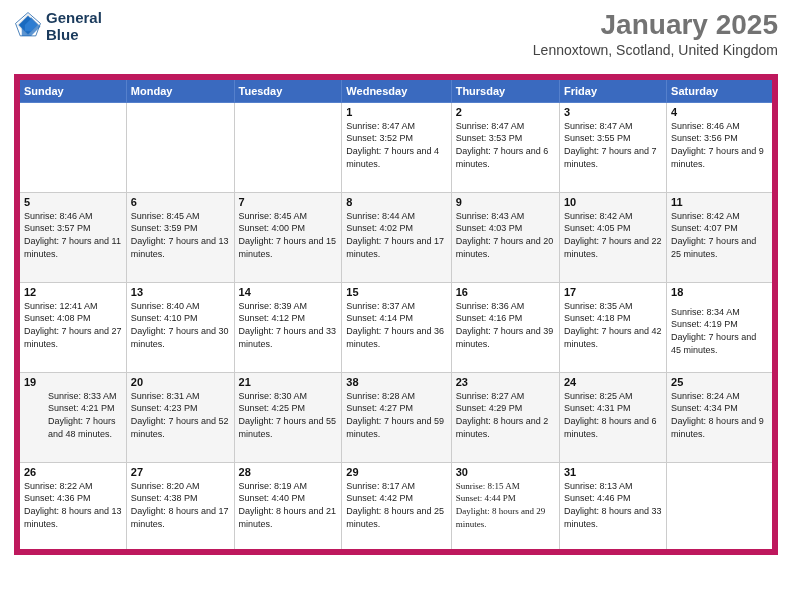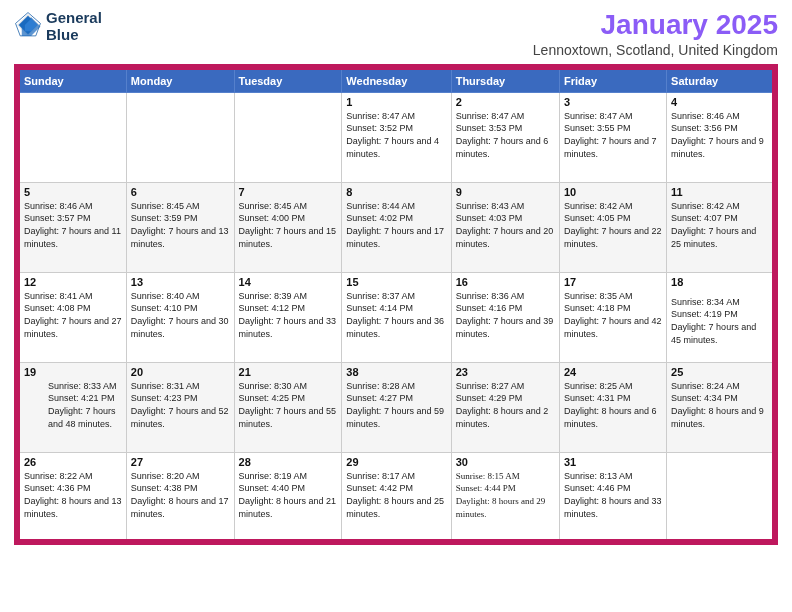--- a/index.html
+++ b/index.html
@@ -20,7 +20,7 @@
       display: flex;
       justify-content: space-between;
       align-items: flex-start;
-      margin-bottom: 6px;
+      margin-bottom: 16px;
     }
     .logo {
       display: flex;

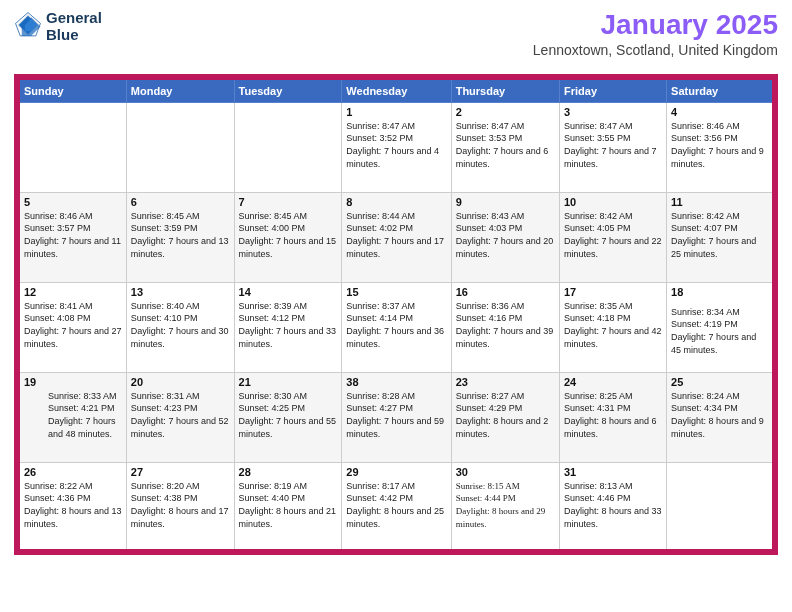--- a/index.html
+++ b/index.html
@@ -44,7 +44,7 @@
     .month-title {
       font-size: 28px;
       font-weight: bold;
-      color: #8b5cf6;
+      color: #737373;
       line-height: 1.1;
     }
     .location {

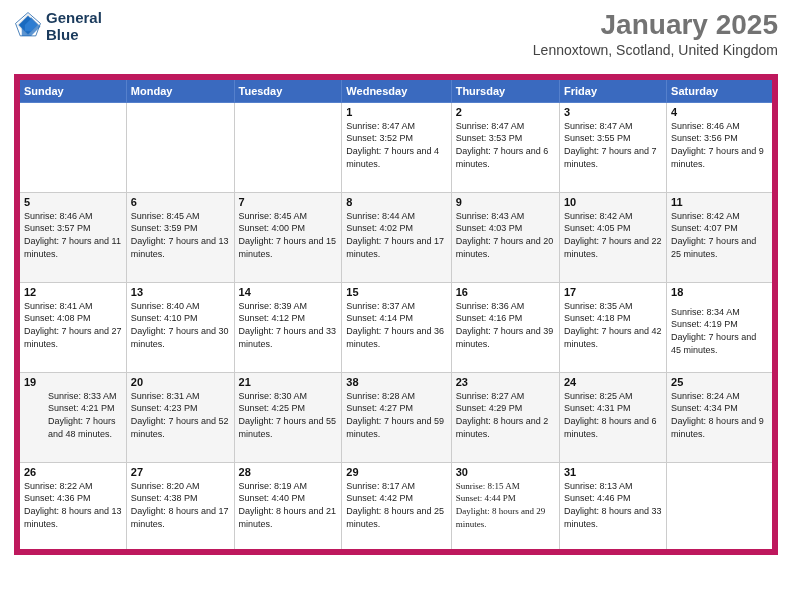--- a/index.html
+++ b/index.html
@@ -209,7 +209,7 @@
         <tr>
           <td>
             <div class="day-num">12</div>
-            <div class="day-info" style="white-space: pre-line;">Sunrise: 8:41 AM
+            <div class="day-info" style="white-space: pre-line;">Sunrise: 12:41 AM
 Sunset: 4:08 PM
 Daylight: 7 hours and 27 minutes.</div>
           </td>

